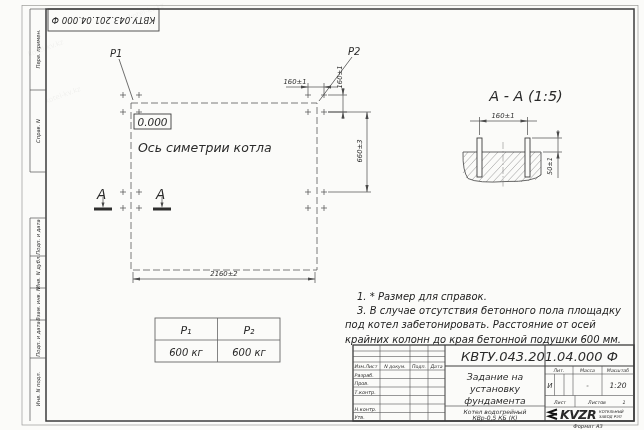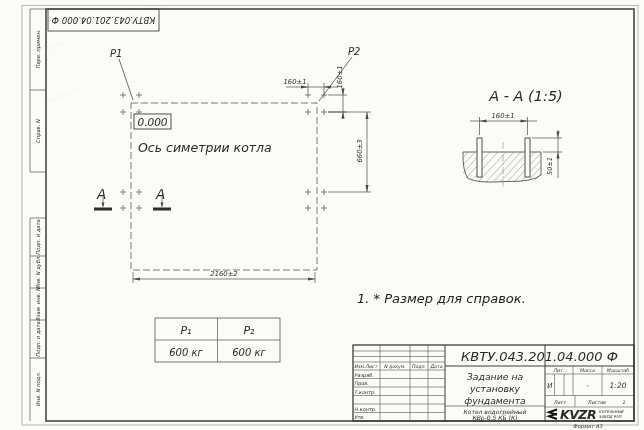--- a/index.html
+++ b/index.html
@@ -17,7 +17,7 @@
   svg text{font-family:"DejaVu Sans",sans-serif;font-style:italic;fill:#2a2a2a;}
   
   .notes{position:absolute;left:345px;top:290px;width:291px;
-         font-style:italic;font-size:13px;line-height:1.42;color:#222;}
+         font-style:italic;font-size:10px;line-height:1.42;color:#222;}
   .notes p{margin:0;text-indent:12px;}
 </style>
 </head>

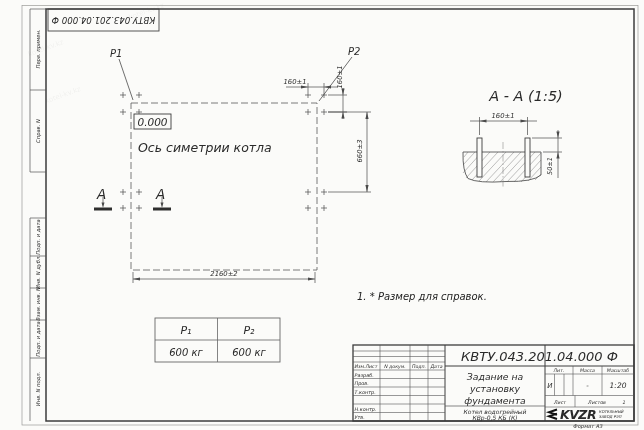--- a/index.html
+++ b/index.html
@@ -232,6 +232,7 @@
 
   <div class="notes">
     <p>1. * Размер для справок.</p>
+    <p>3. В случае отсутствия бетонного пола площадку под котел забетонировать. Расстояние от осей крайних колонн до края бетонной подушки 600 мм.</p>
   </div>
 
 </div>

